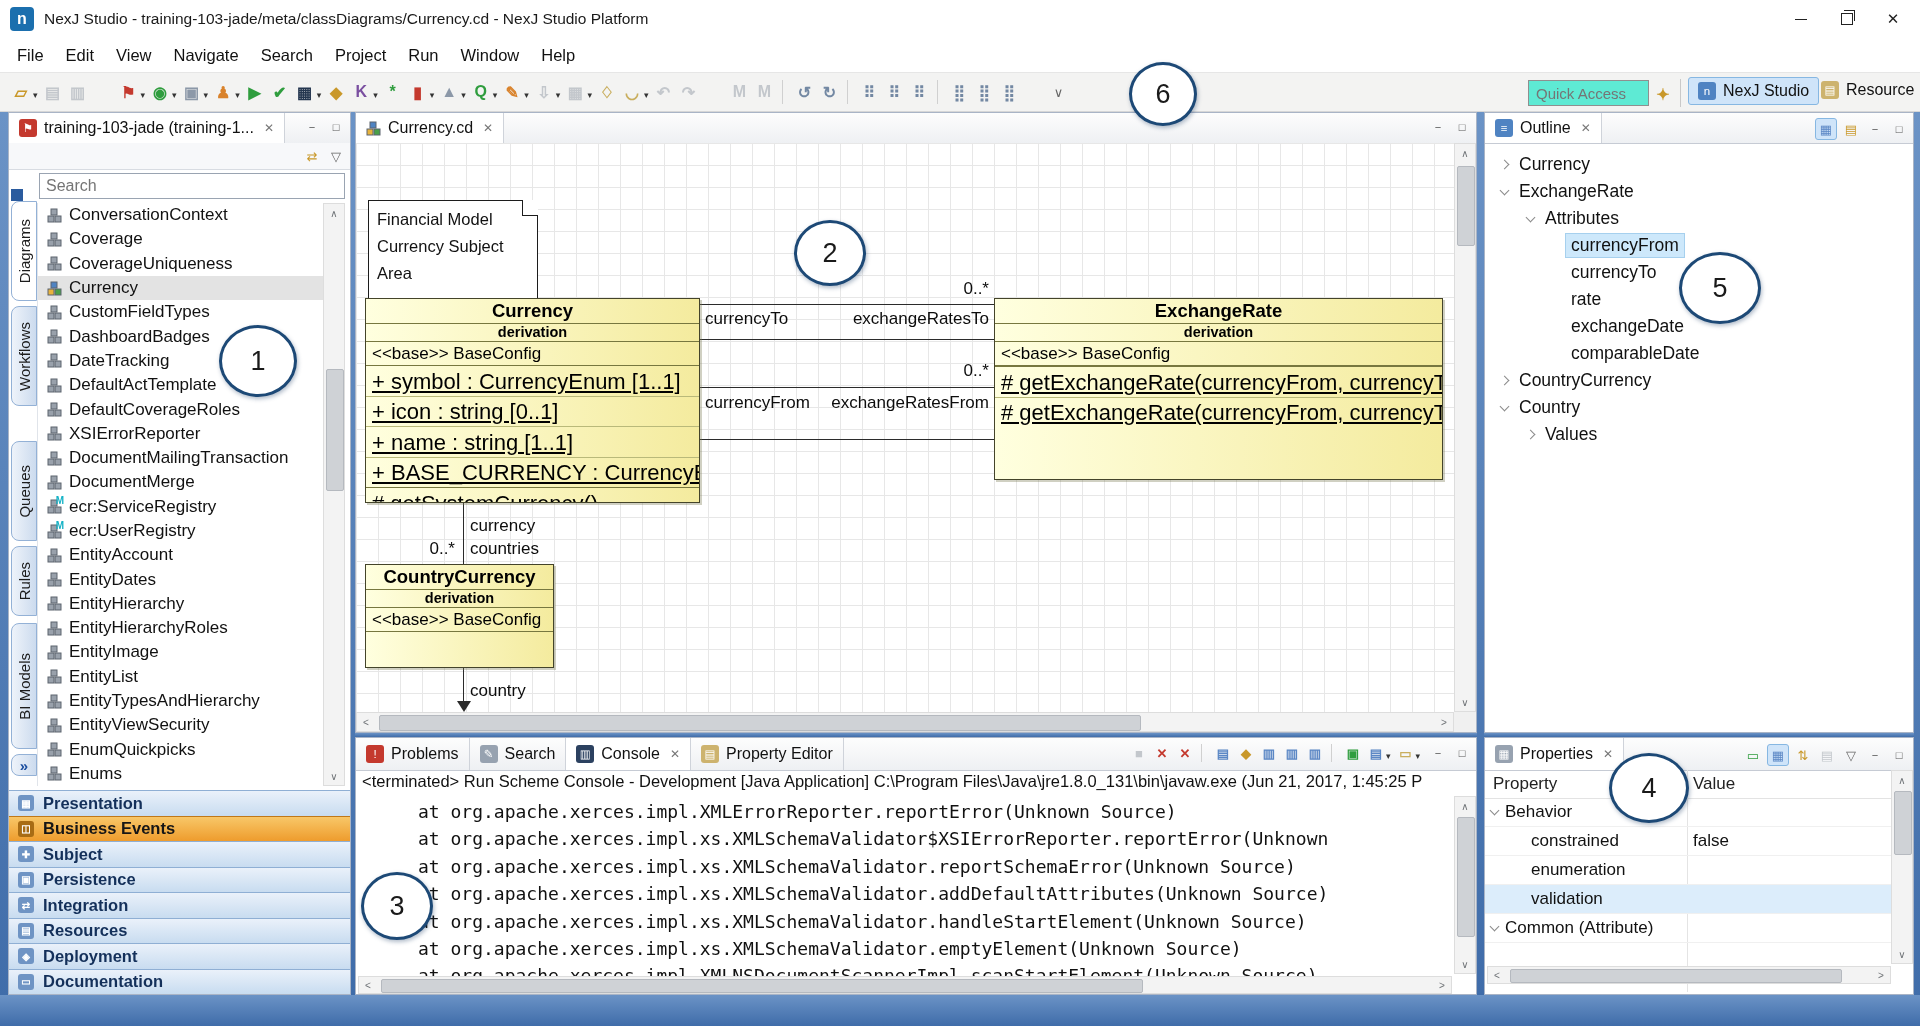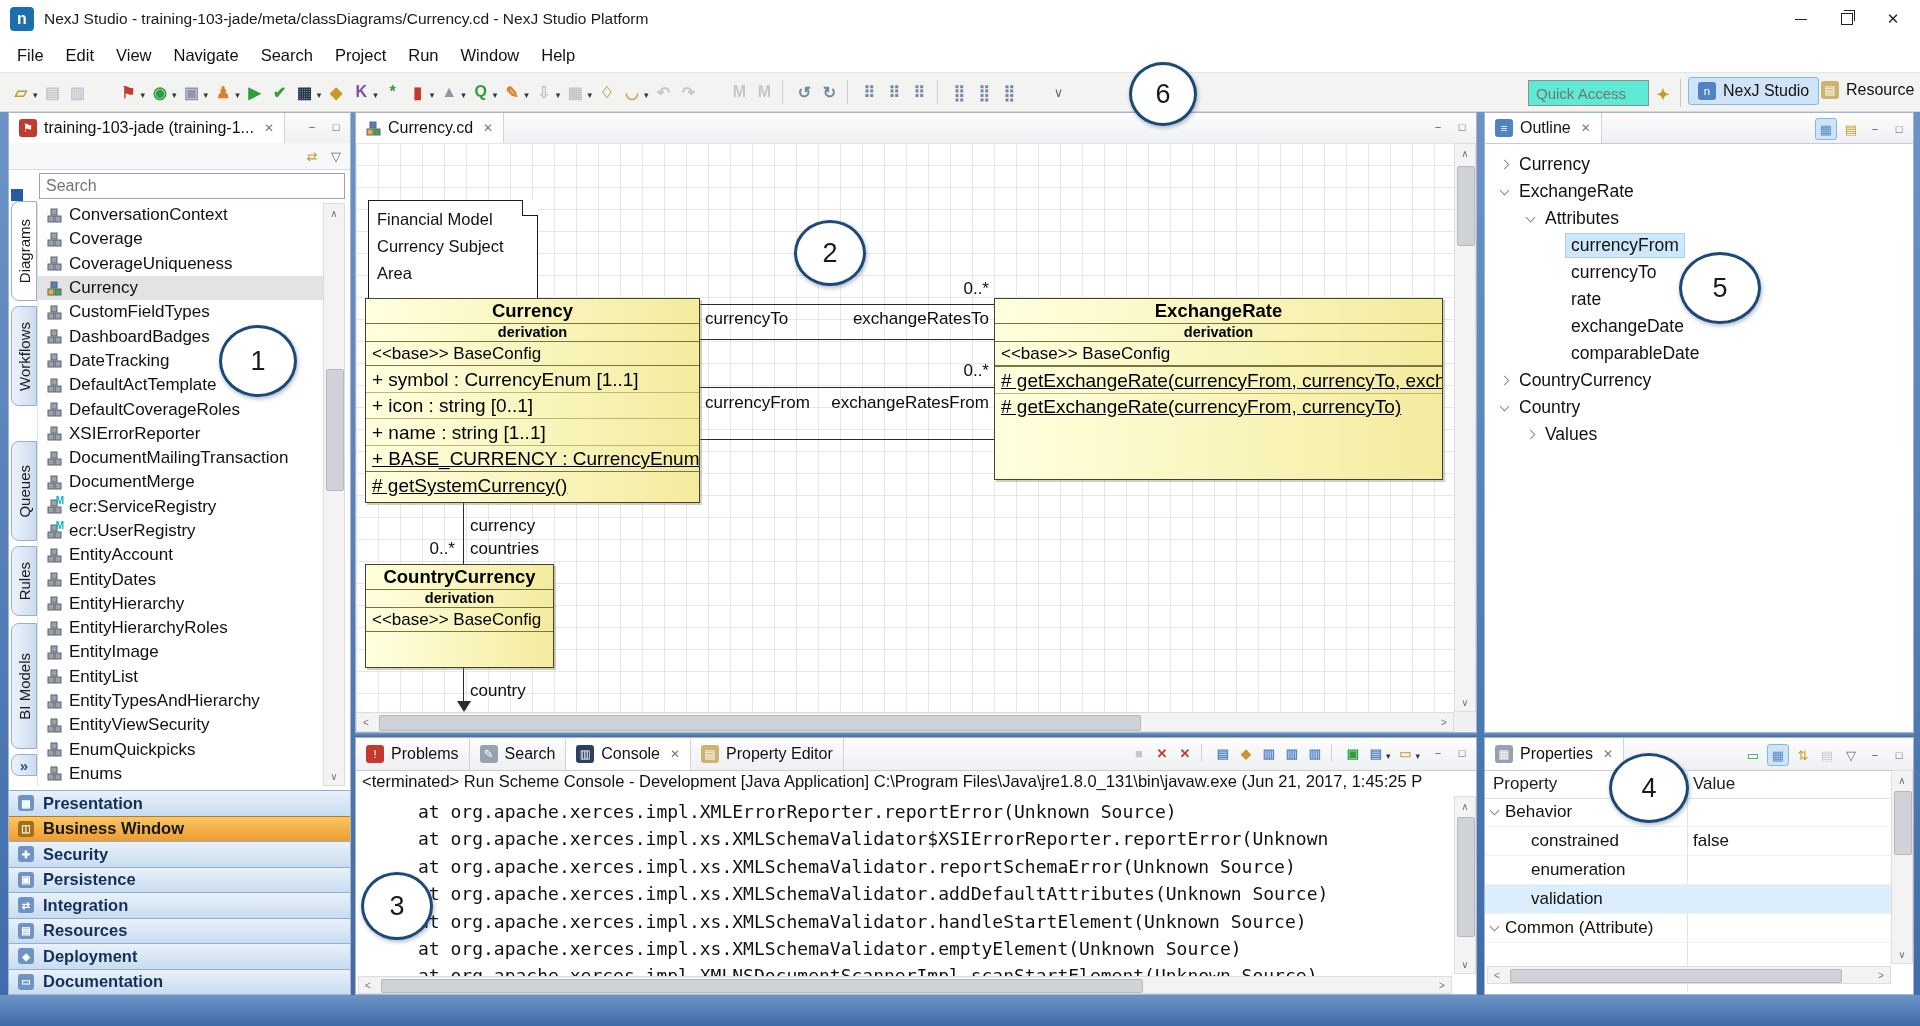--- a/index.html
+++ b/index.html
@@ -78,7 +78,7 @@
   .uml .t{font-weight:bold;text-align:center;font-size:18.5px;color:#000;padding:1px 0;border-bottom:1.2px solid #77773f;}
   .uml .d{font-weight:bold;text-align:center;font-size:14.5px;color:#000;padding:0 0 1px 0;border-bottom:1.2px solid #77773f;}
   .uml .b{font-size:17px;padding:2px 6px 1px 6px;border-bottom:1.2px solid #77773f;white-space:nowrap;}
-  .uml .row{font-size:19px;padding:2.5px 6px 1px 6px;border-bottom:1px solid #b9b97a;white-space:nowrap;overflow:hidden;}
+  .uml .row{font-size:22px;padding:2.5px 6px 1px 6px;border-bottom:1px solid #b9b97a;white-space:nowrap;overflow:hidden;text-decoration:underline;}
   .uml .methods .row{border-color:#b9b97a;}
   .uml .row:last-child{border-bottom:none;}
   .u{text-decoration:underline;}

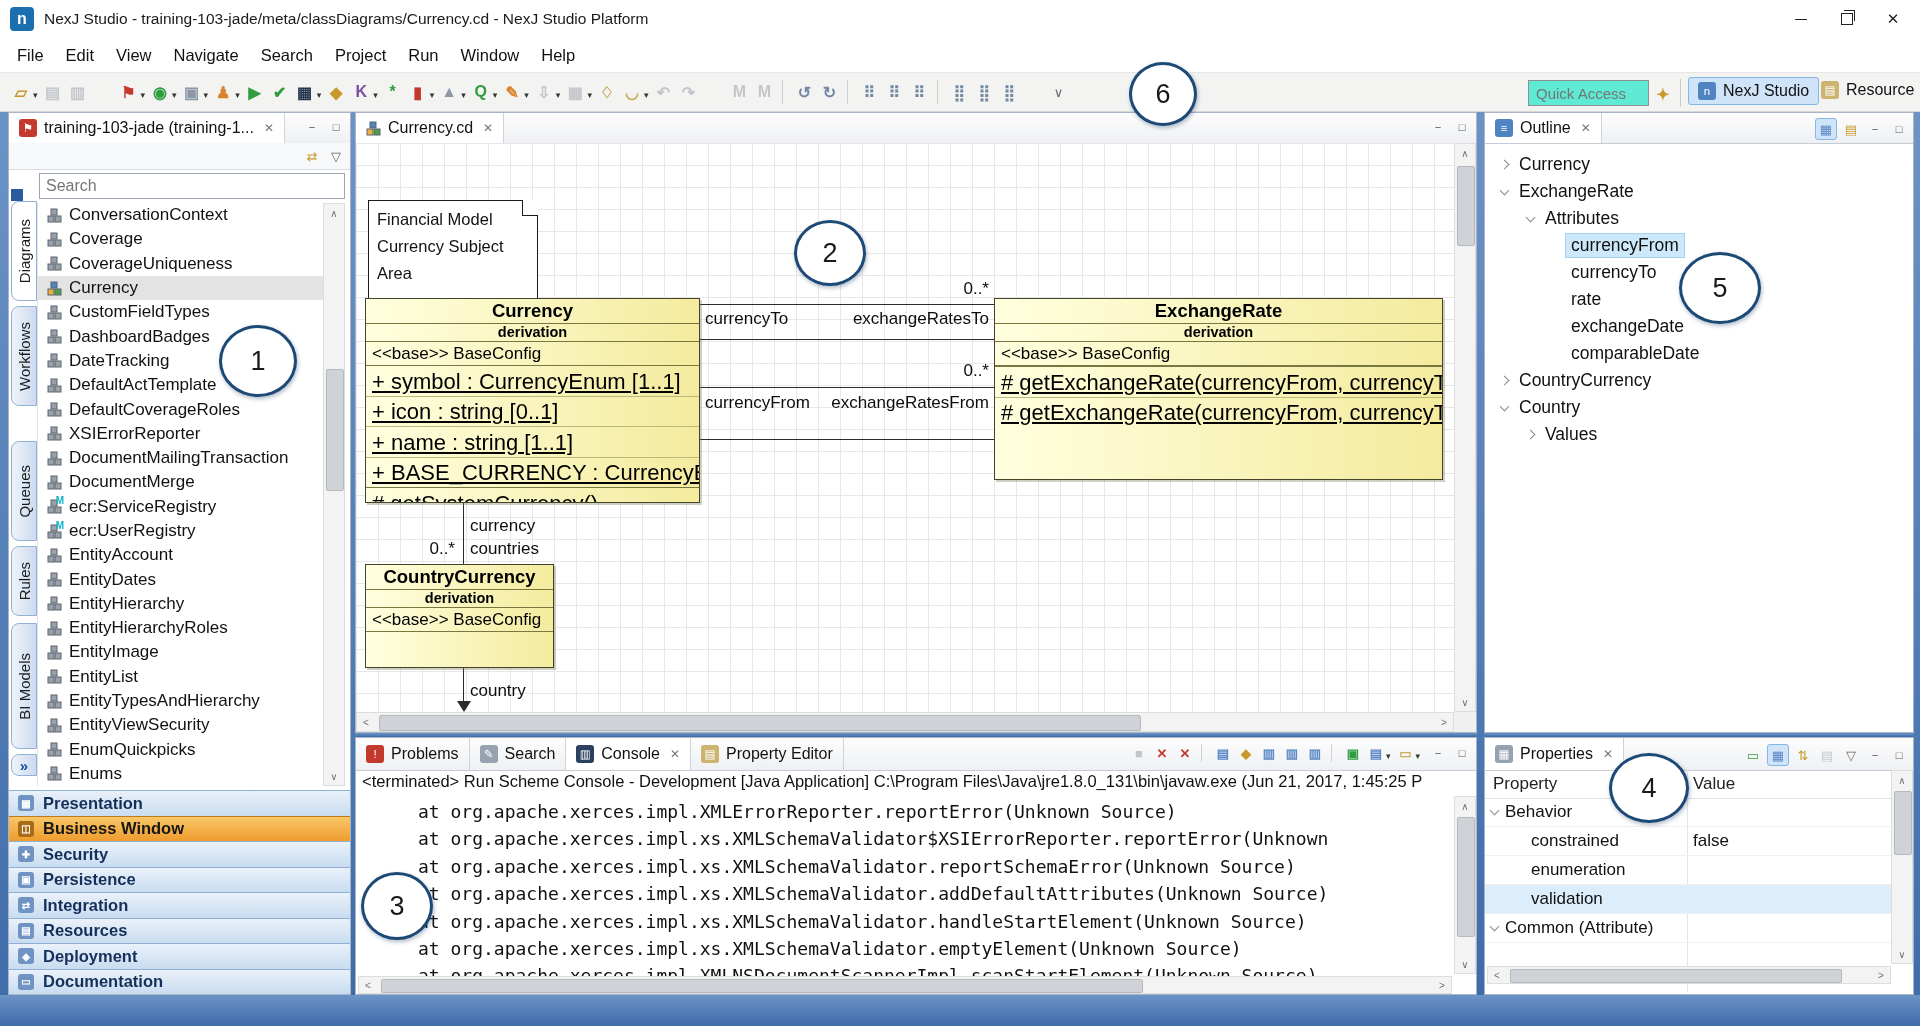--- a/index.html
+++ b/index.html
@@ -699,7 +699,7 @@
 
         <div class="cat active">
           <span class="ficon">◫</span>
-          <span>Business Window</span>
+          <span>Business Events</span>
         </div>
 
         <div class="cat">

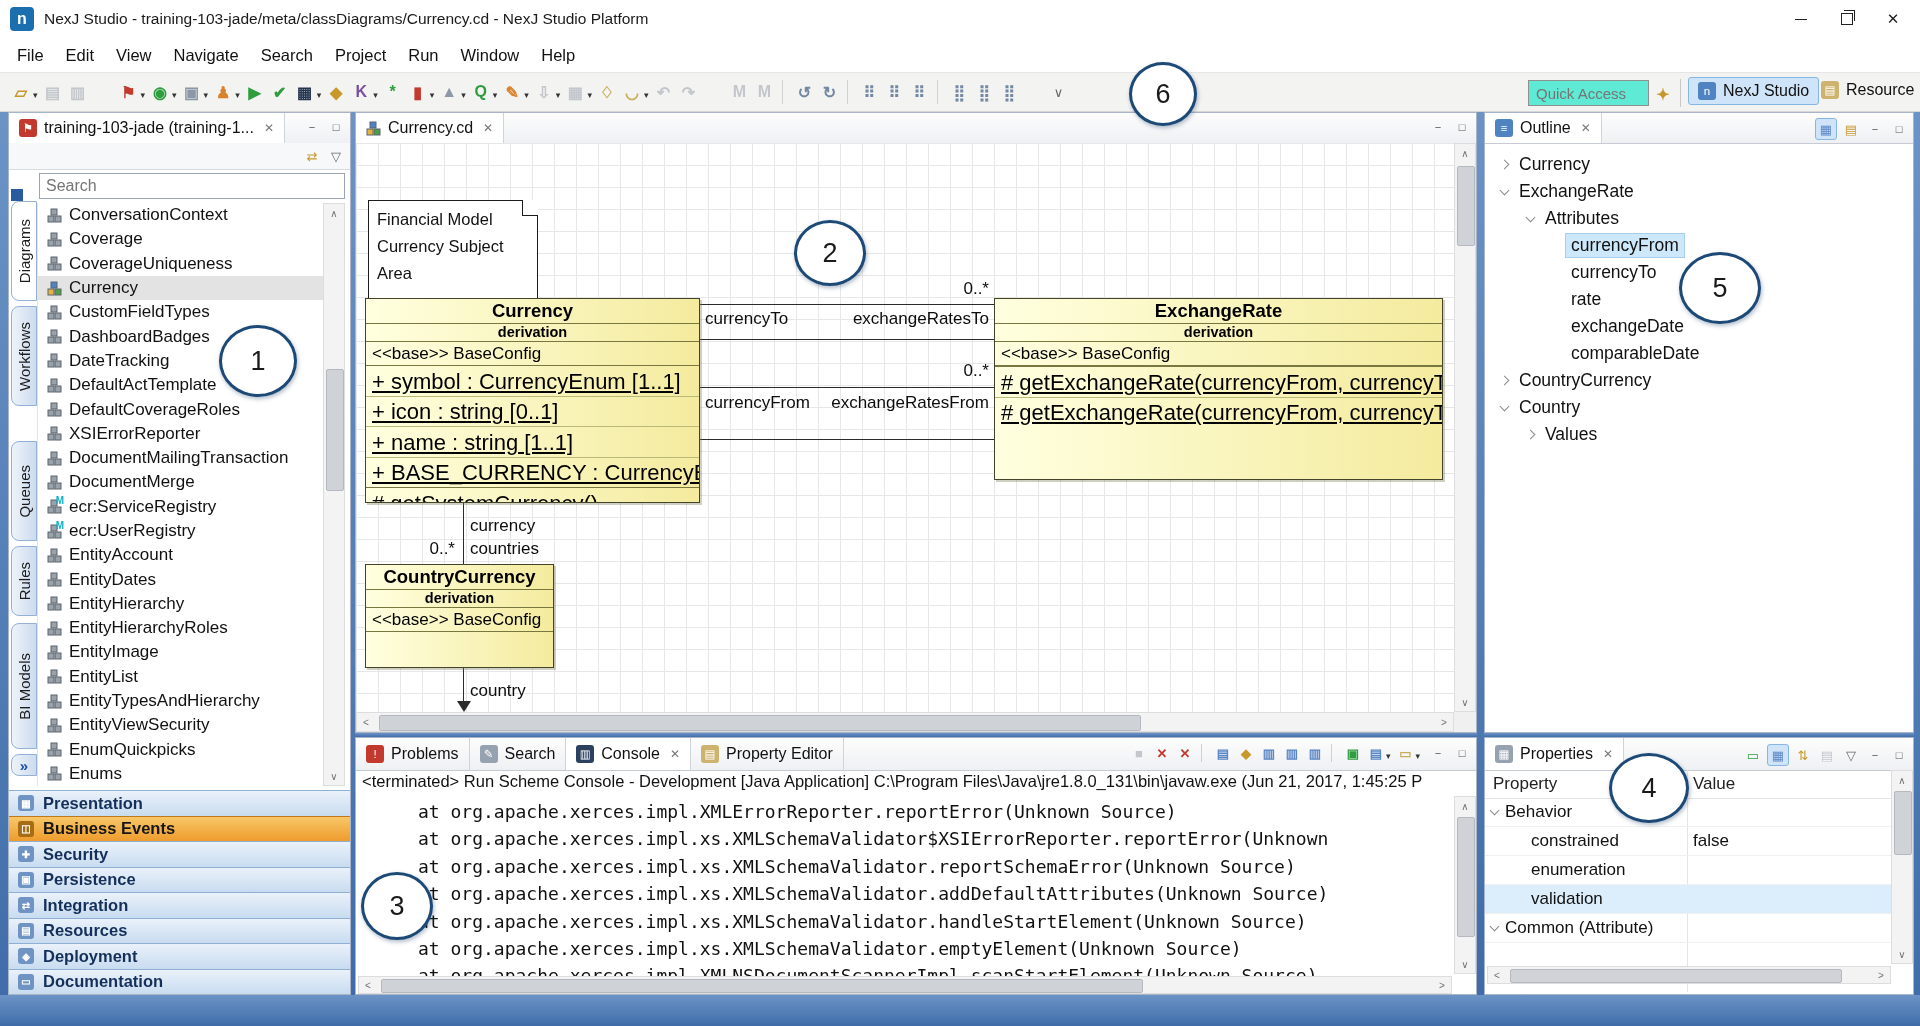--- a/index.html
+++ b/index.html
@@ -704,7 +704,7 @@
 
         <div class="cat">
           <span class="ficon">✚</span>
-          <span>Security</span>
+          <span>Subject</span>
         </div>
 
         <div class="cat">

